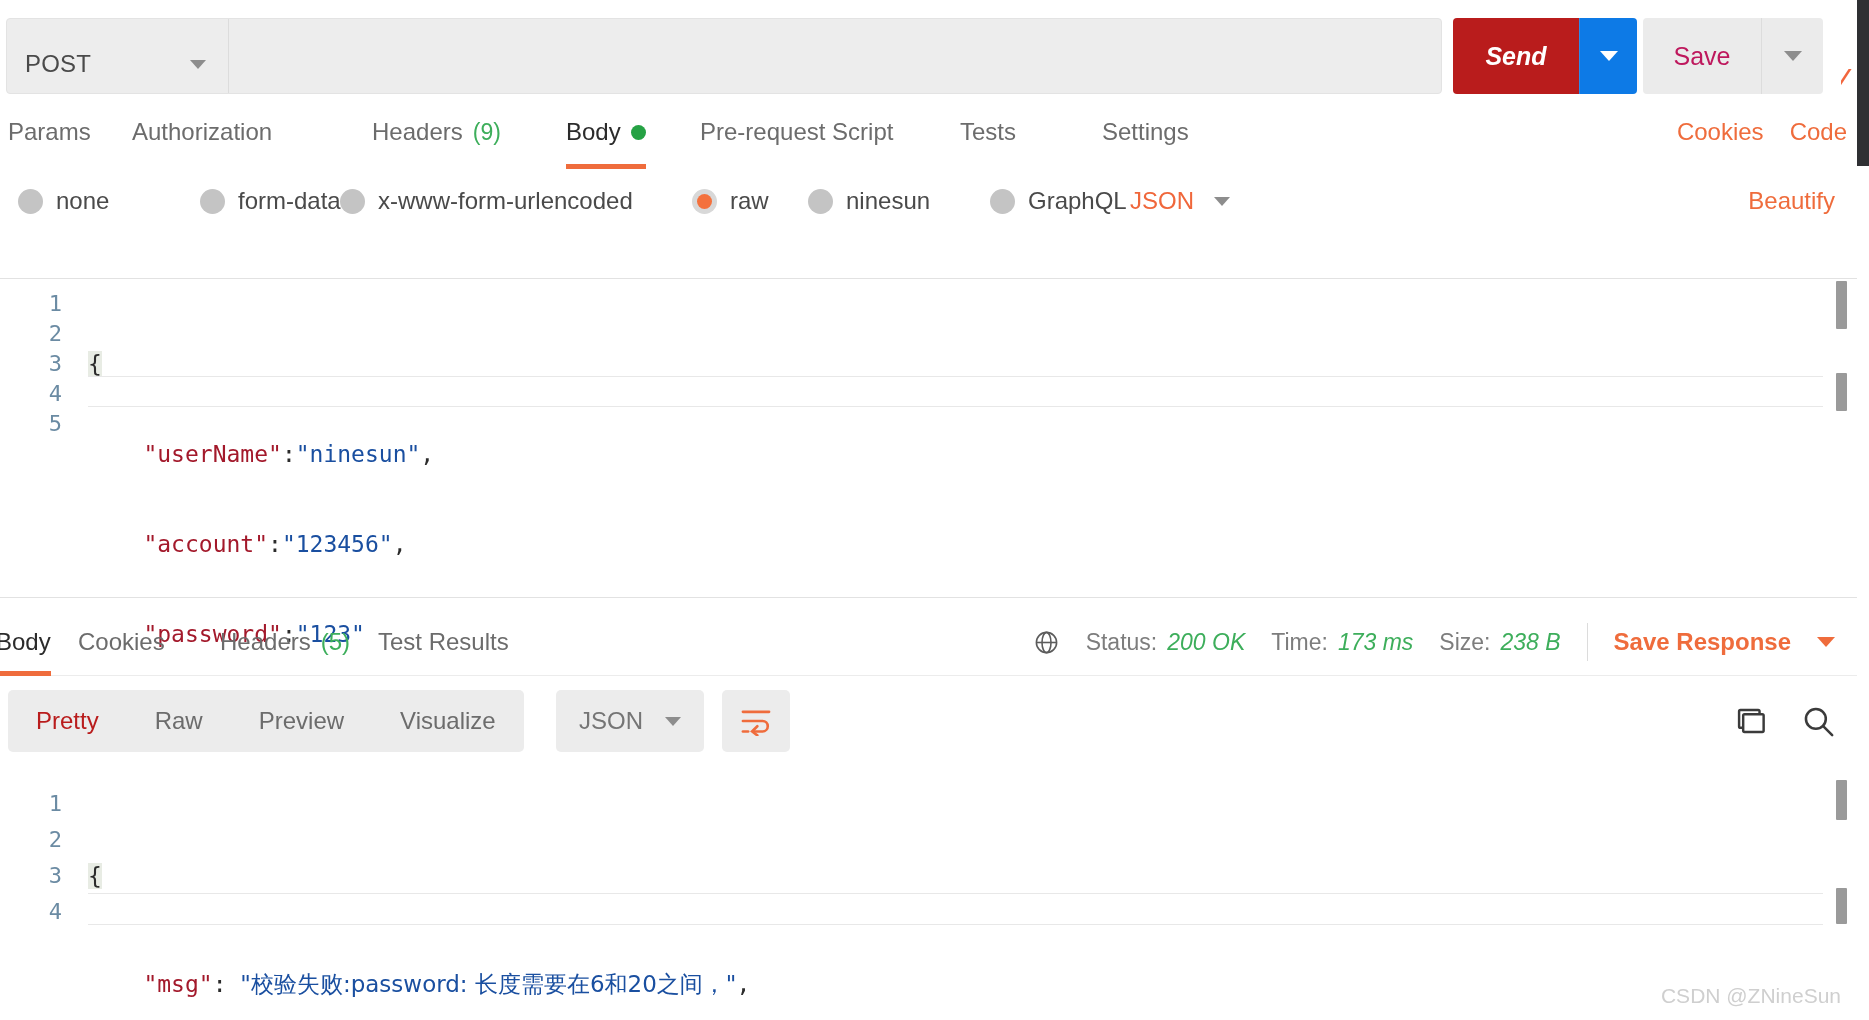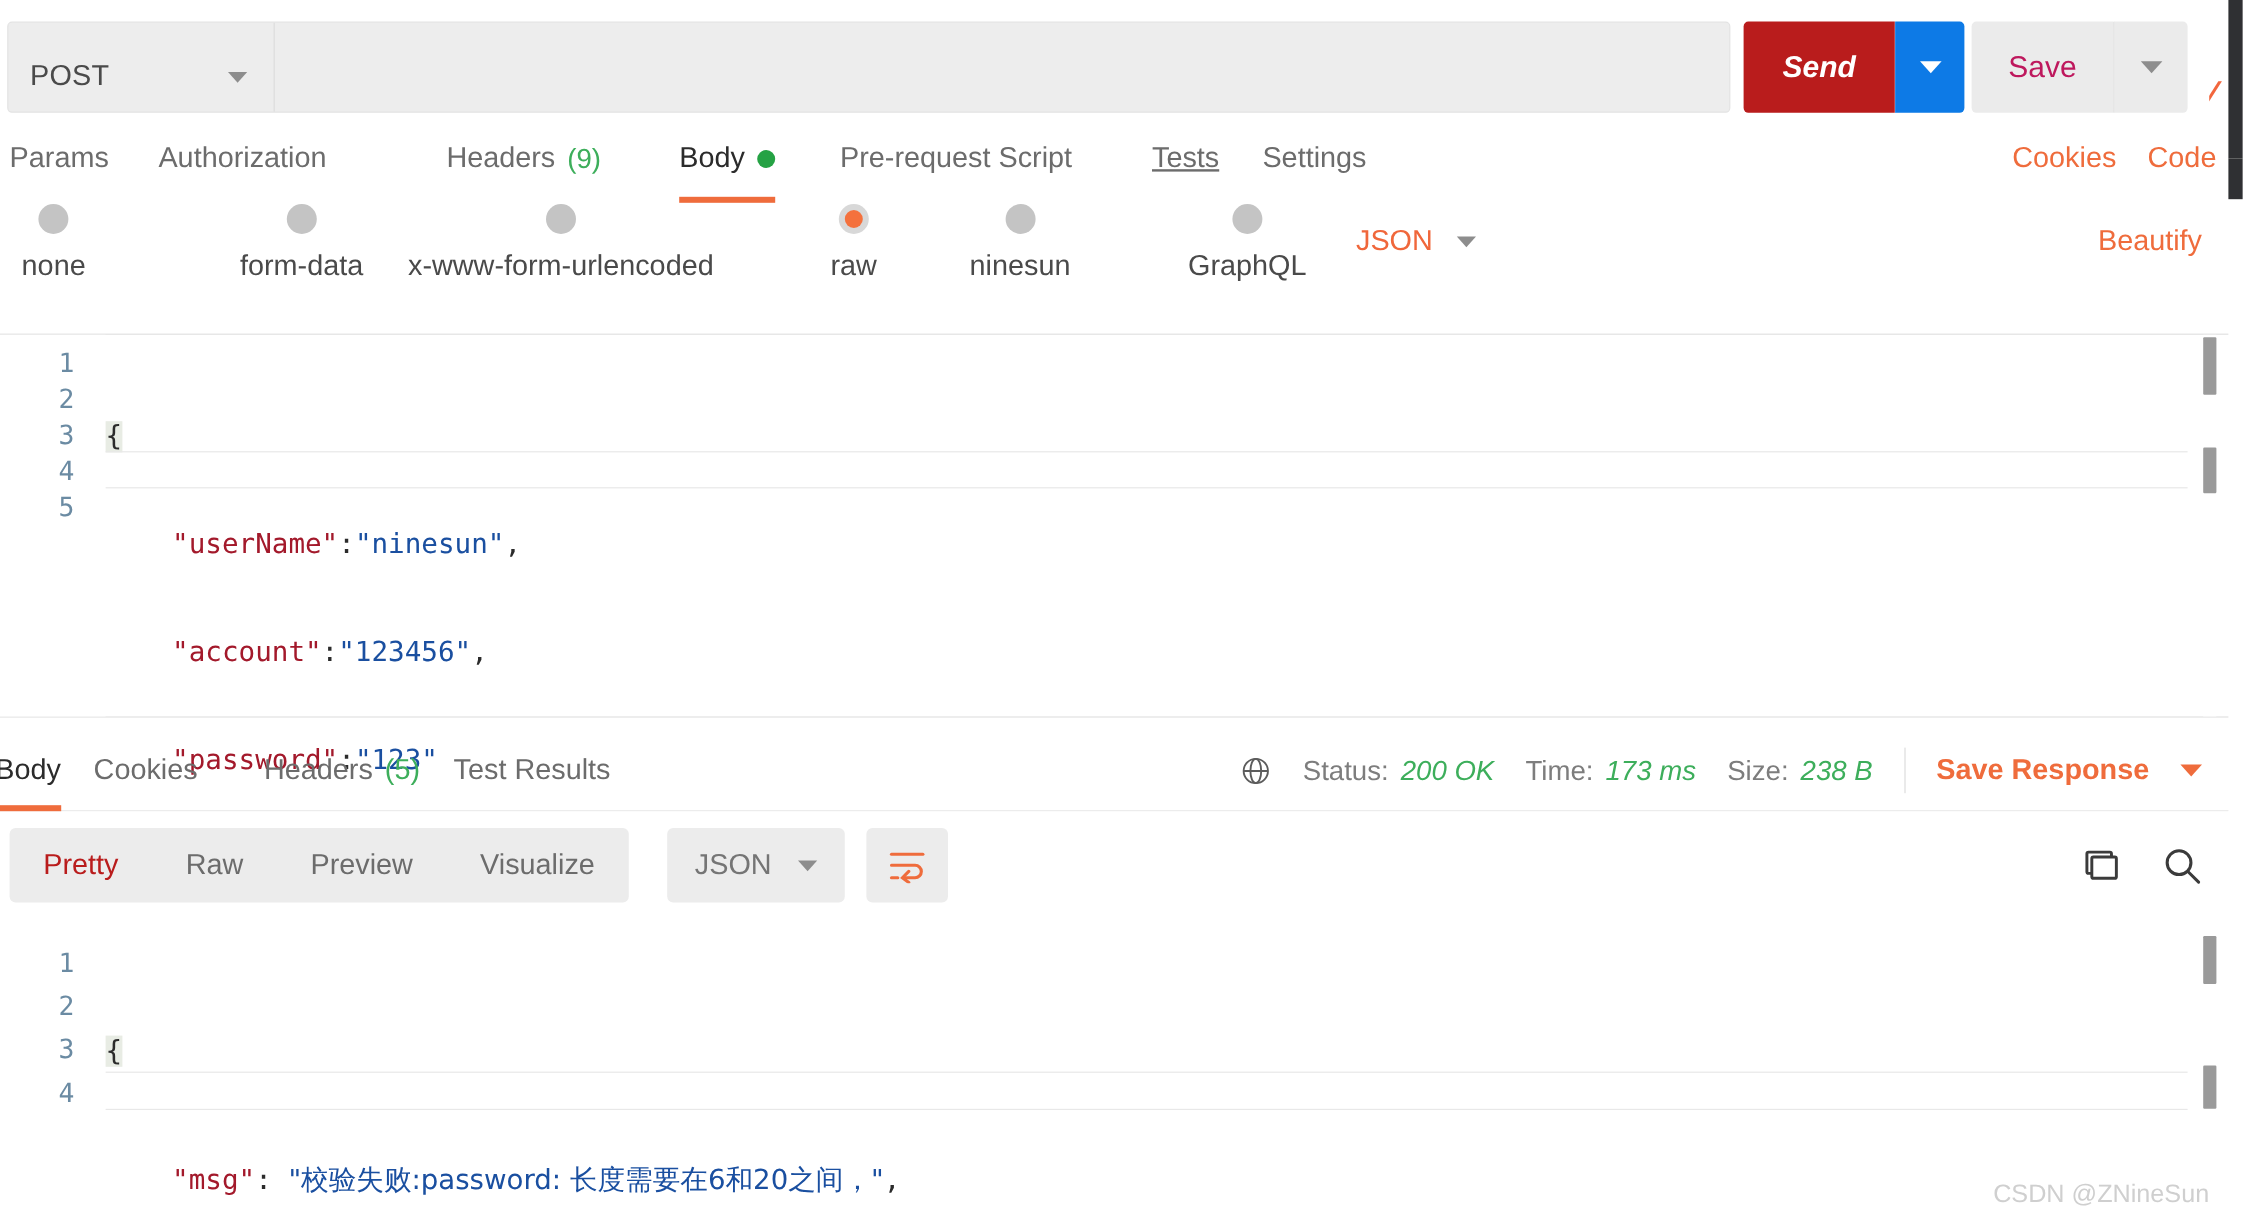--- a/index.html
+++ b/index.html
@@ -327,7 +327,7 @@
       <div class="tab" style="left: 700px;">
         <span>Pre-request Script</span>
       </div>
-      <div class="tab" style="left: 960px; text-decoration: underline;">
+      <div class="tab" style="left: 960px;">
         <span>Tests</span>
       </div>
       <div class="tab" style="left: 1052px;">

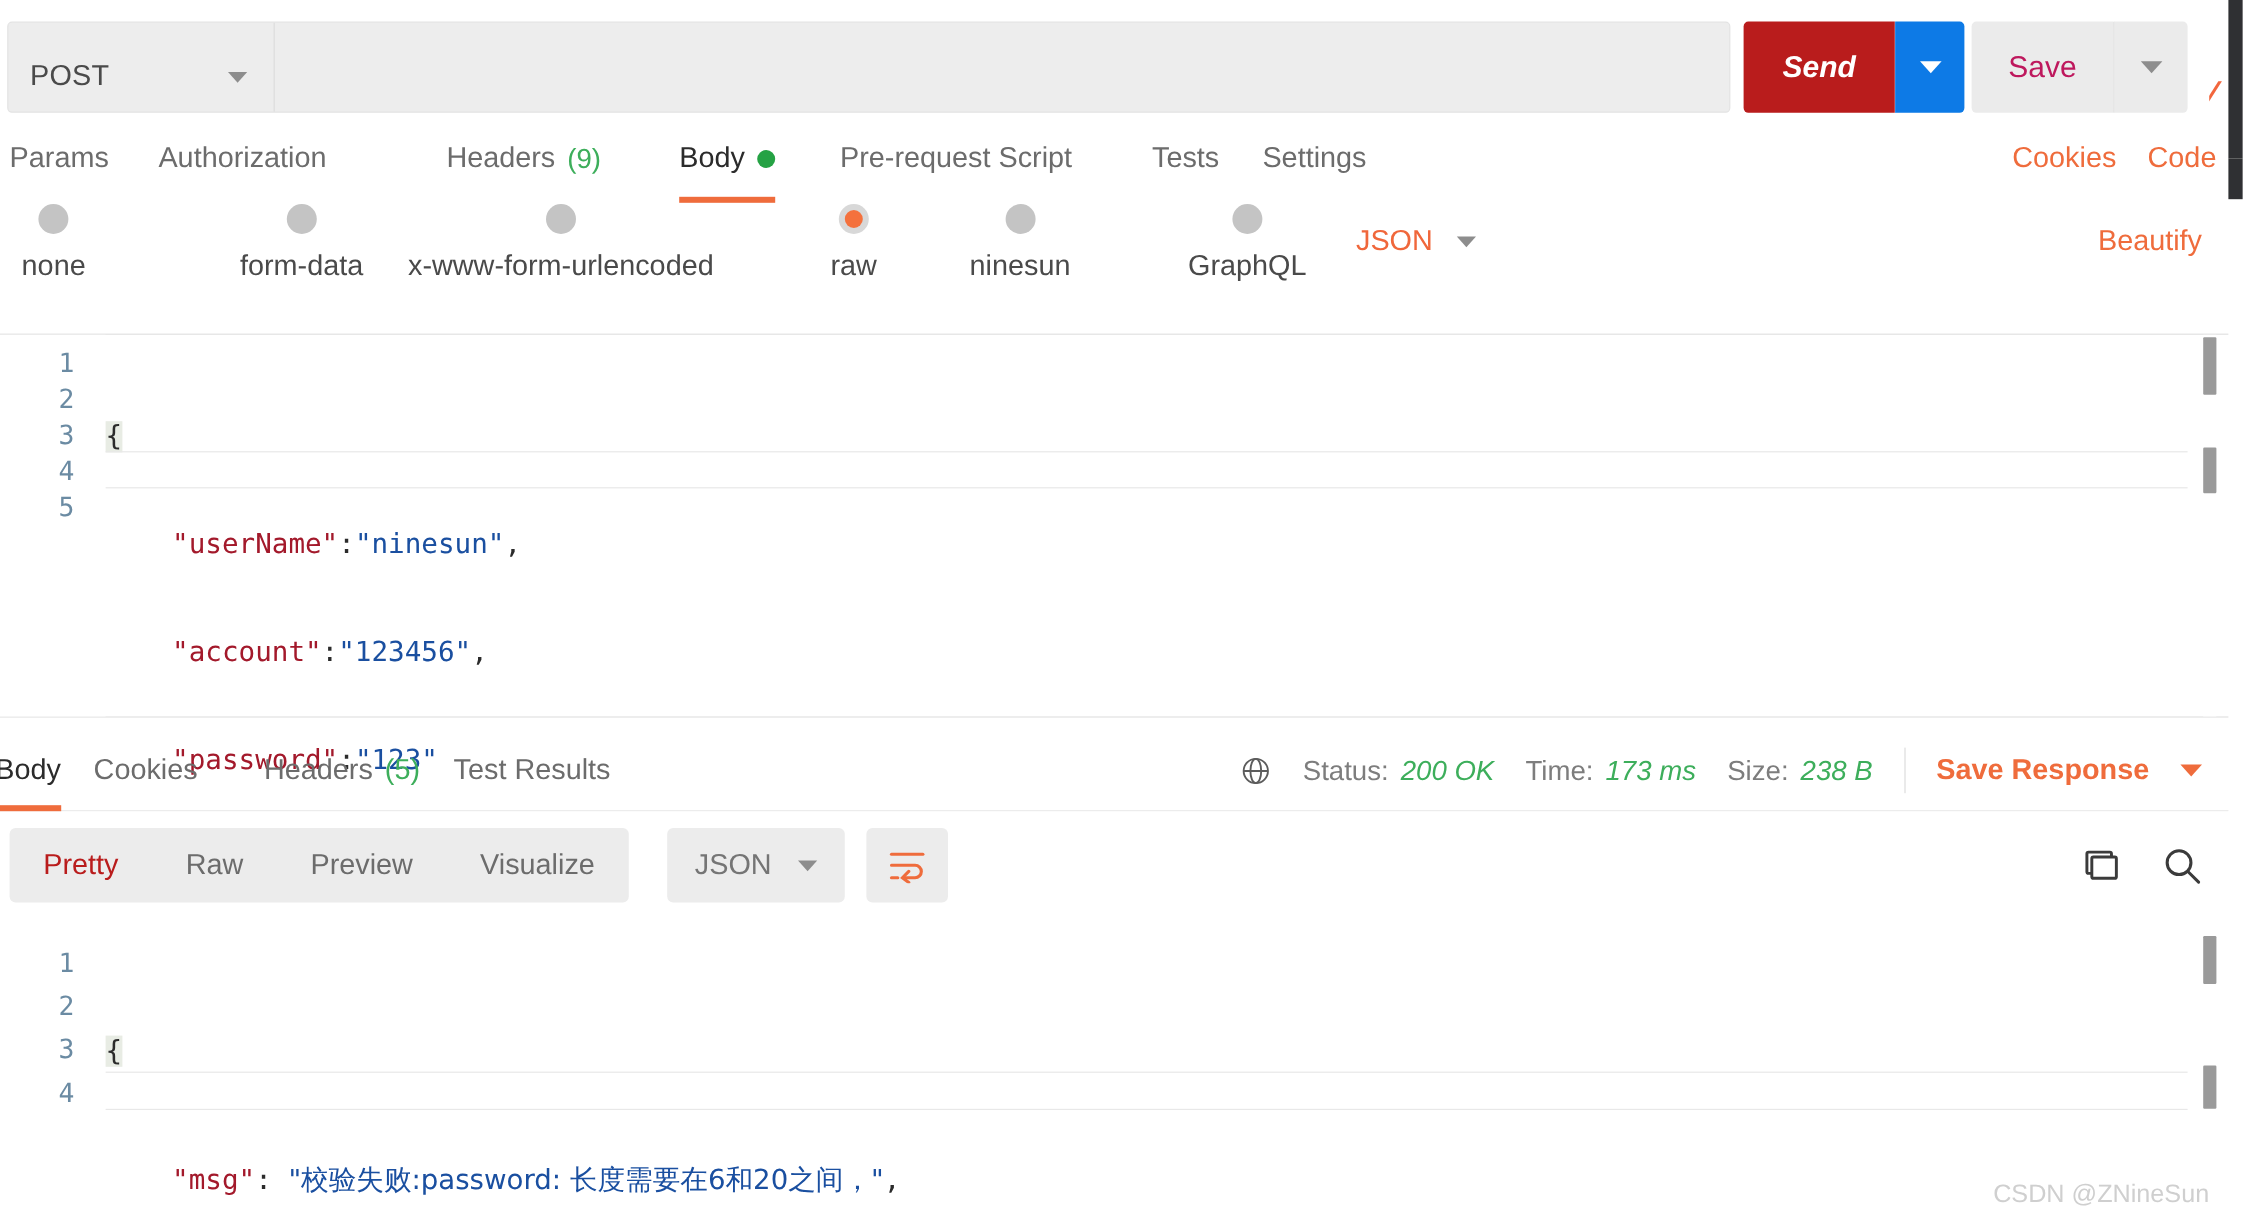--- a/index.html
+++ b/index.html
@@ -330,7 +330,7 @@
       <div class="tab" style="left: 960px;">
         <span>Tests</span>
       </div>
-      <div class="tab" style="left: 1052px;">
+      <div class="tab" style="left: 1102px;">
         <span>Settings</span>
       </div>
     </div>

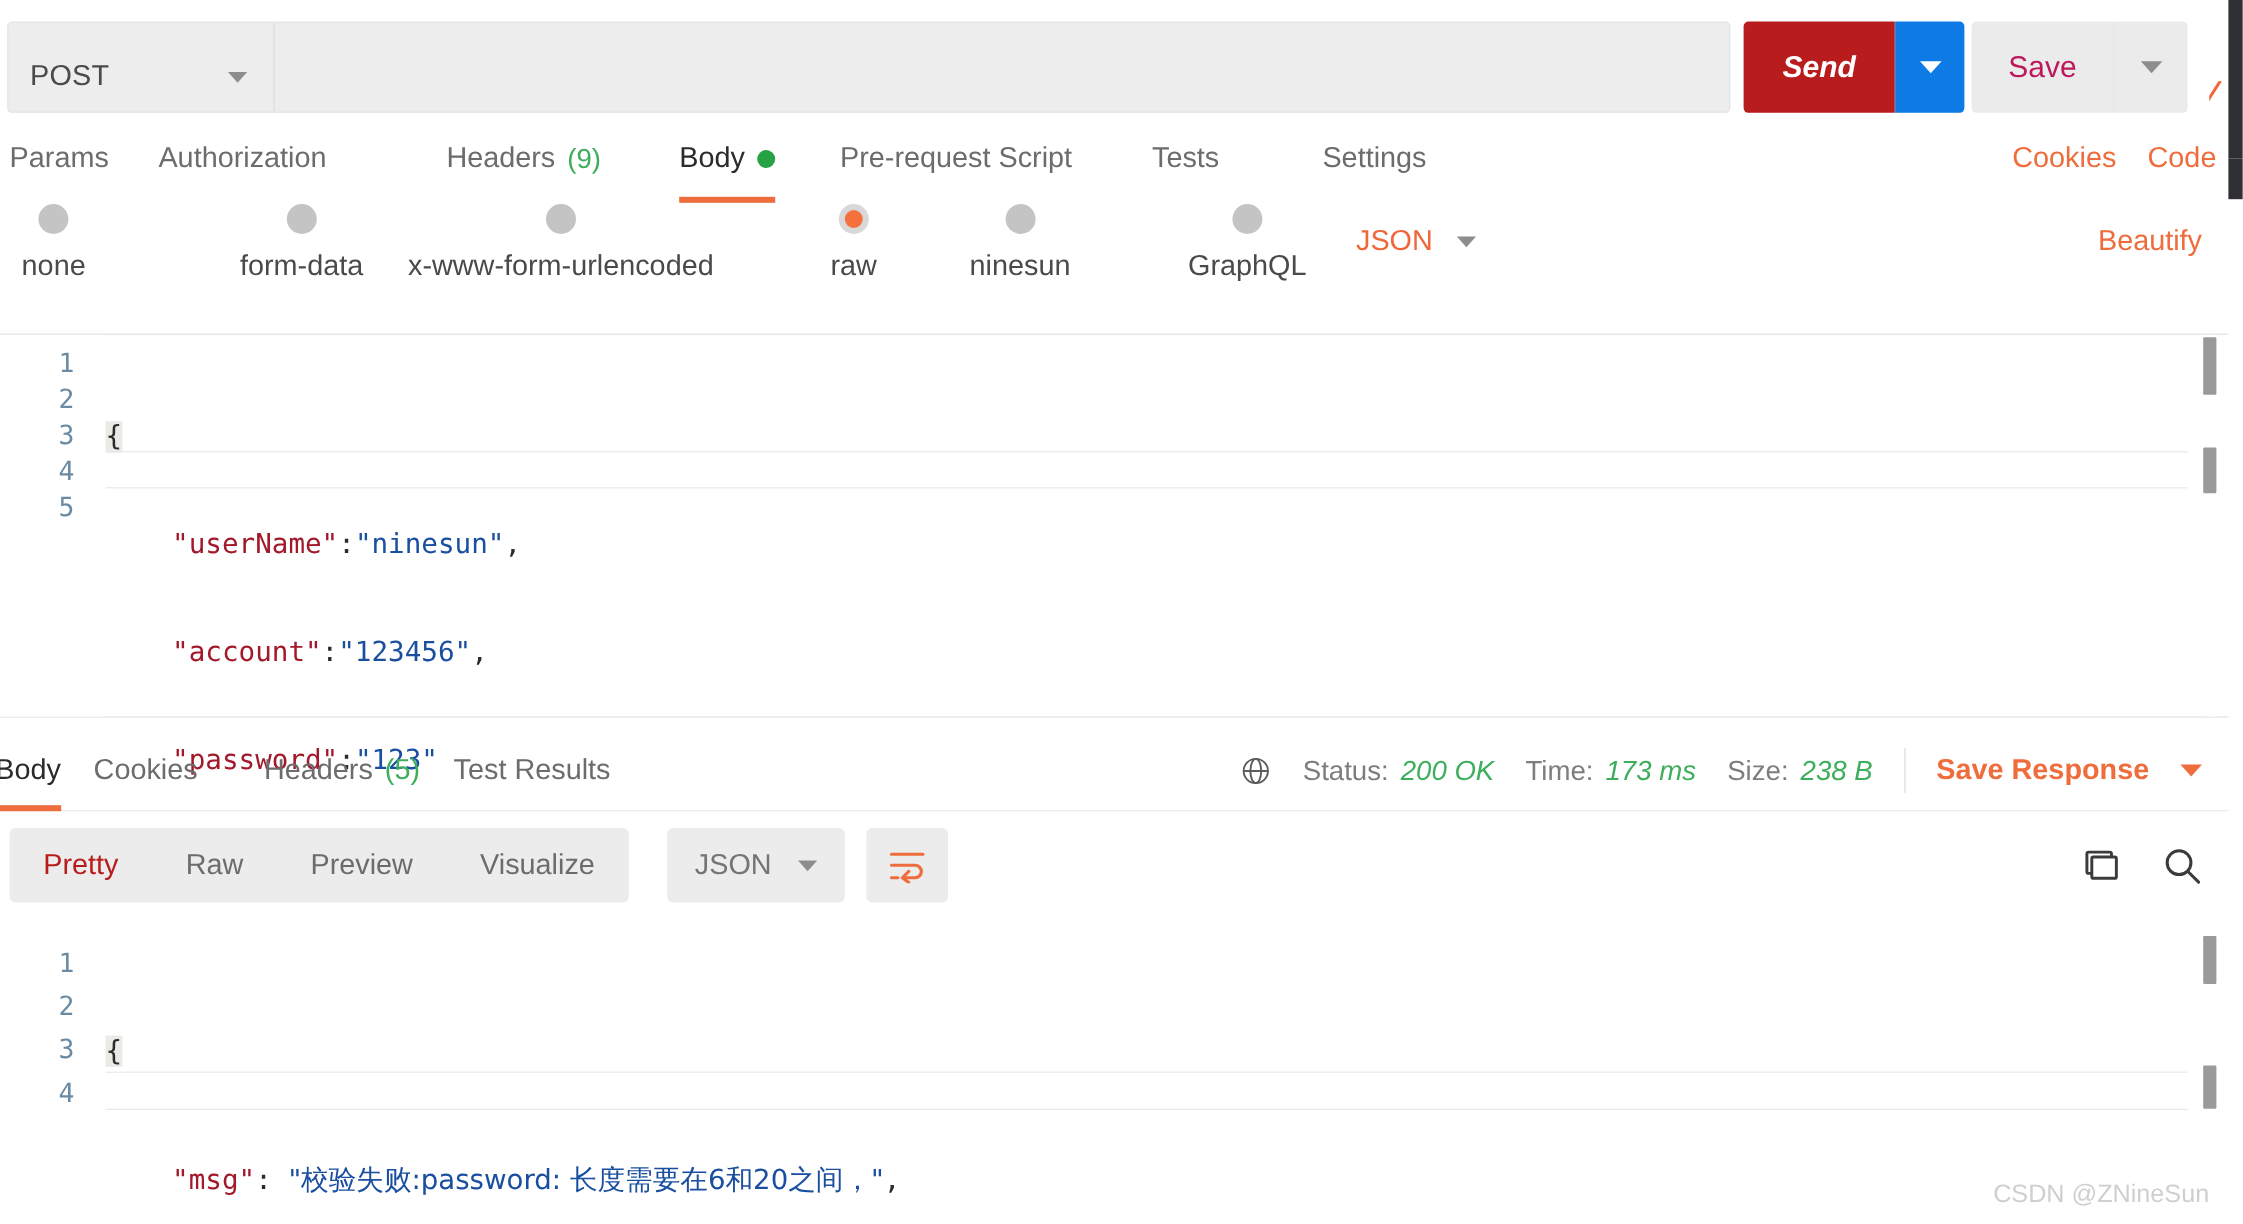--- a/index.html
+++ b/index.html
@@ -125,7 +125,7 @@
   .radio {
     position: absolute; top: 0; height: 62px;
     display: flex; align-items: center; gap: 13px;
-    font-size: 24px; color: #4a4a4a; cursor: pointer; white-space: nowrap; flex-direction: column;
+    font-size: 24px; color: #4a4a4a; cursor: pointer; white-space: nowrap;
   }
   .dot {
     width: 25px; height: 25px; border-radius: 50%;

